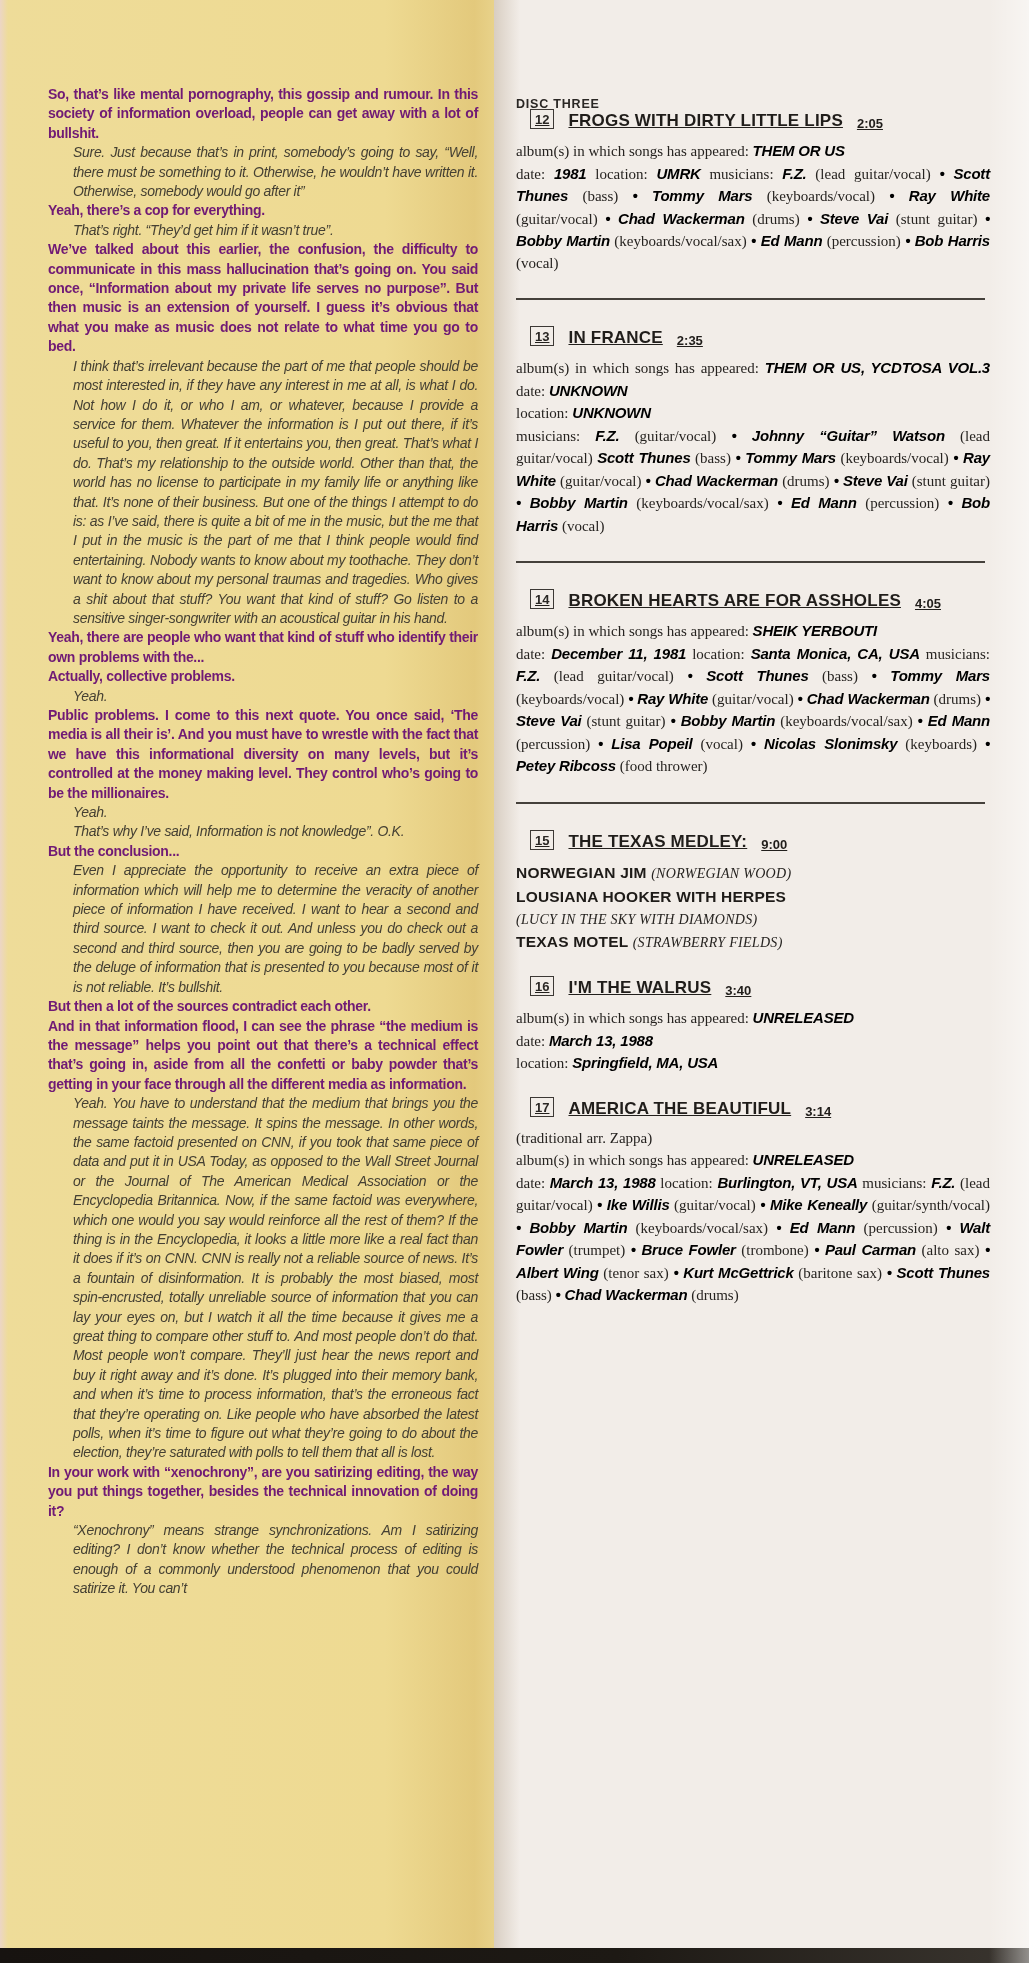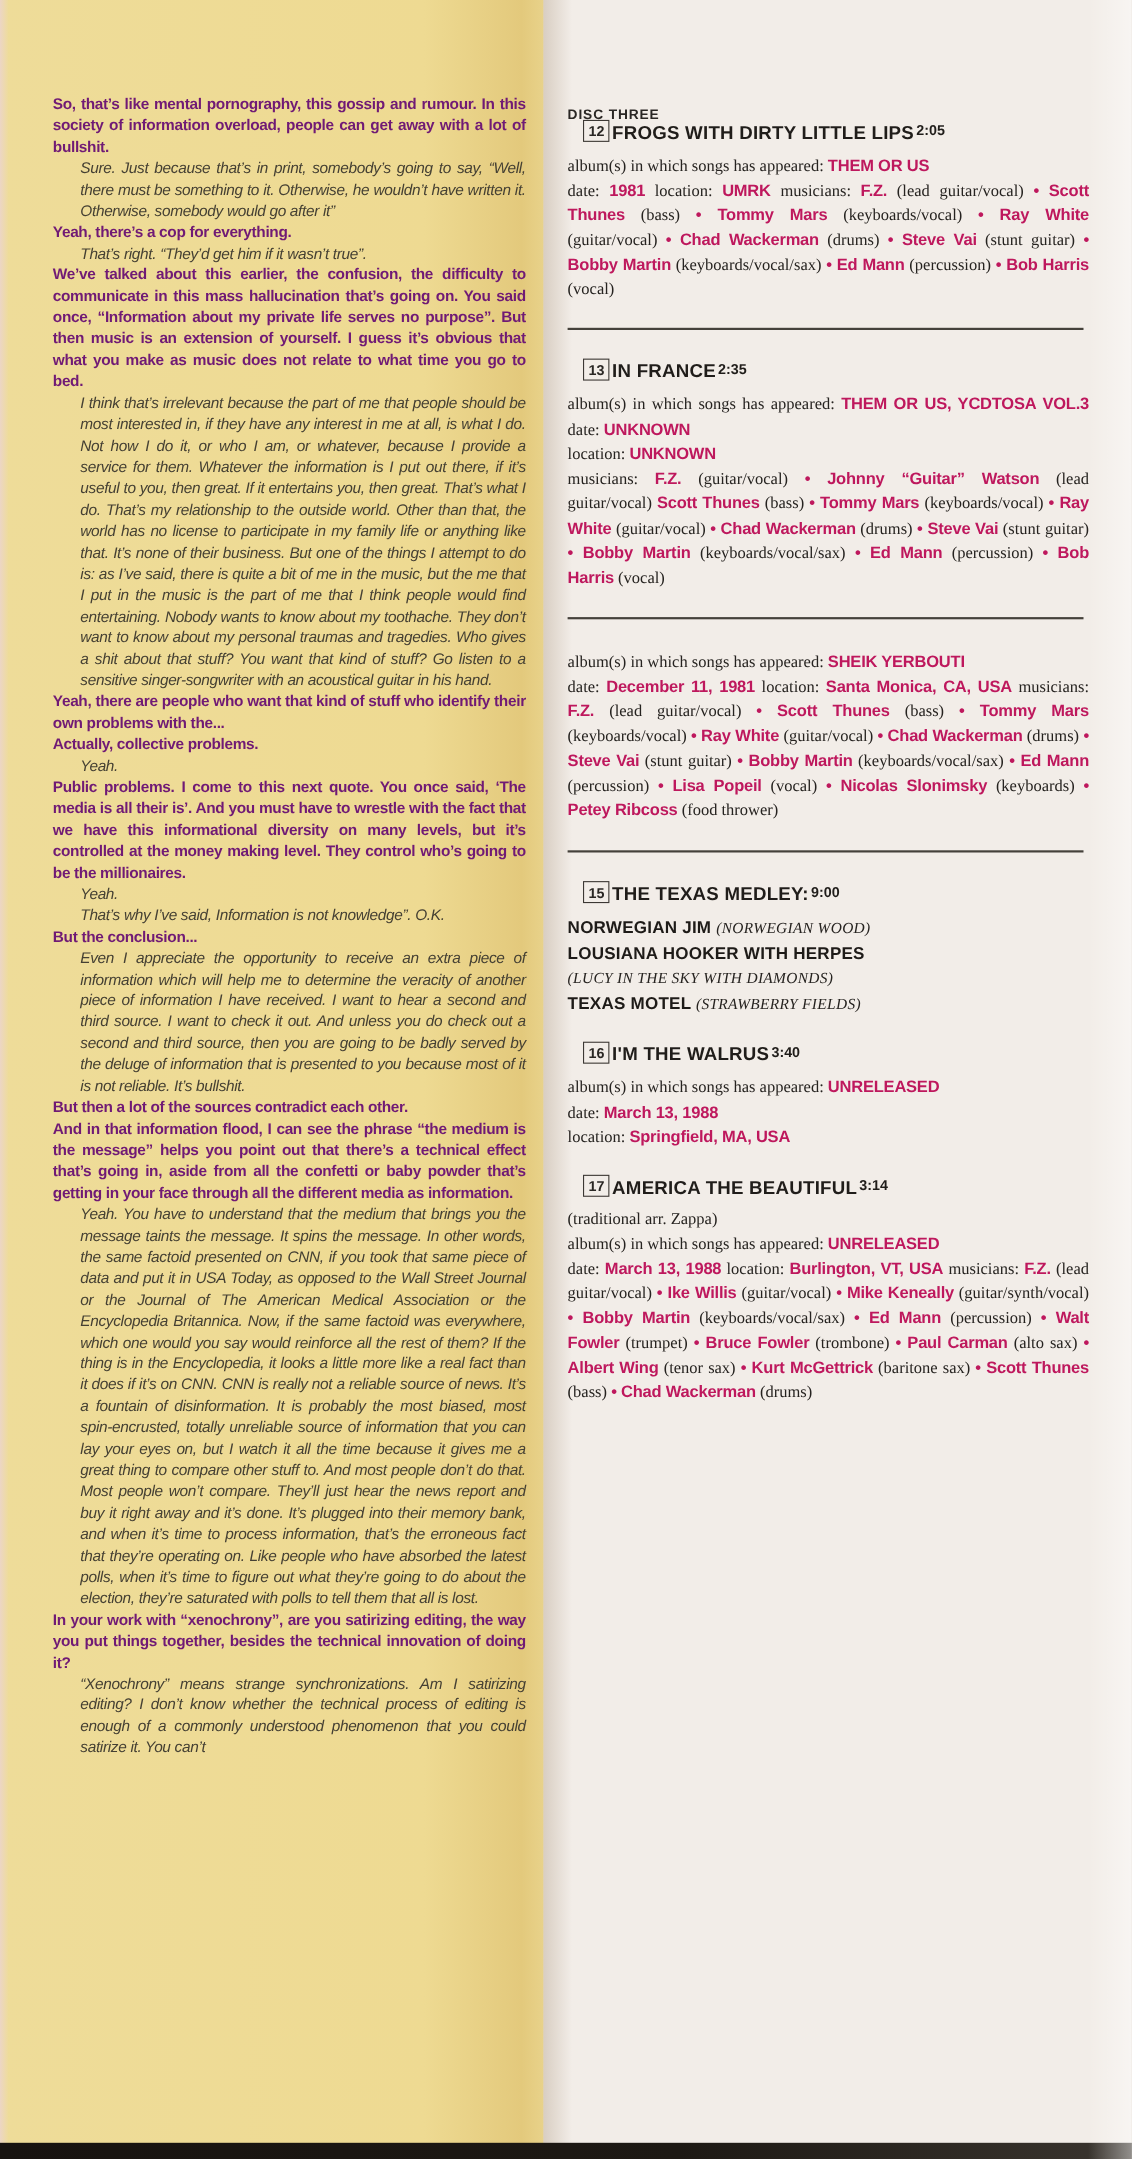--- a/index.html
+++ b/index.html
@@ -50,8 +50,8 @@
   }
   .track{margin-bottom:24px;}
   .t-head{
-    display:flex;align-items:flex-start;gap:2px;
-    padding-left:14px;margin-bottom:9px;white-space:nowrap;
+    display:flex;align-items:flex-end;gap:14px;
+    padding-left:14px;margin-bottom:9px;white-space:nowrap;text-decoration:underline;
   }
   .t-num{
     display:inline-block;border:1.6px solid #3c3834;

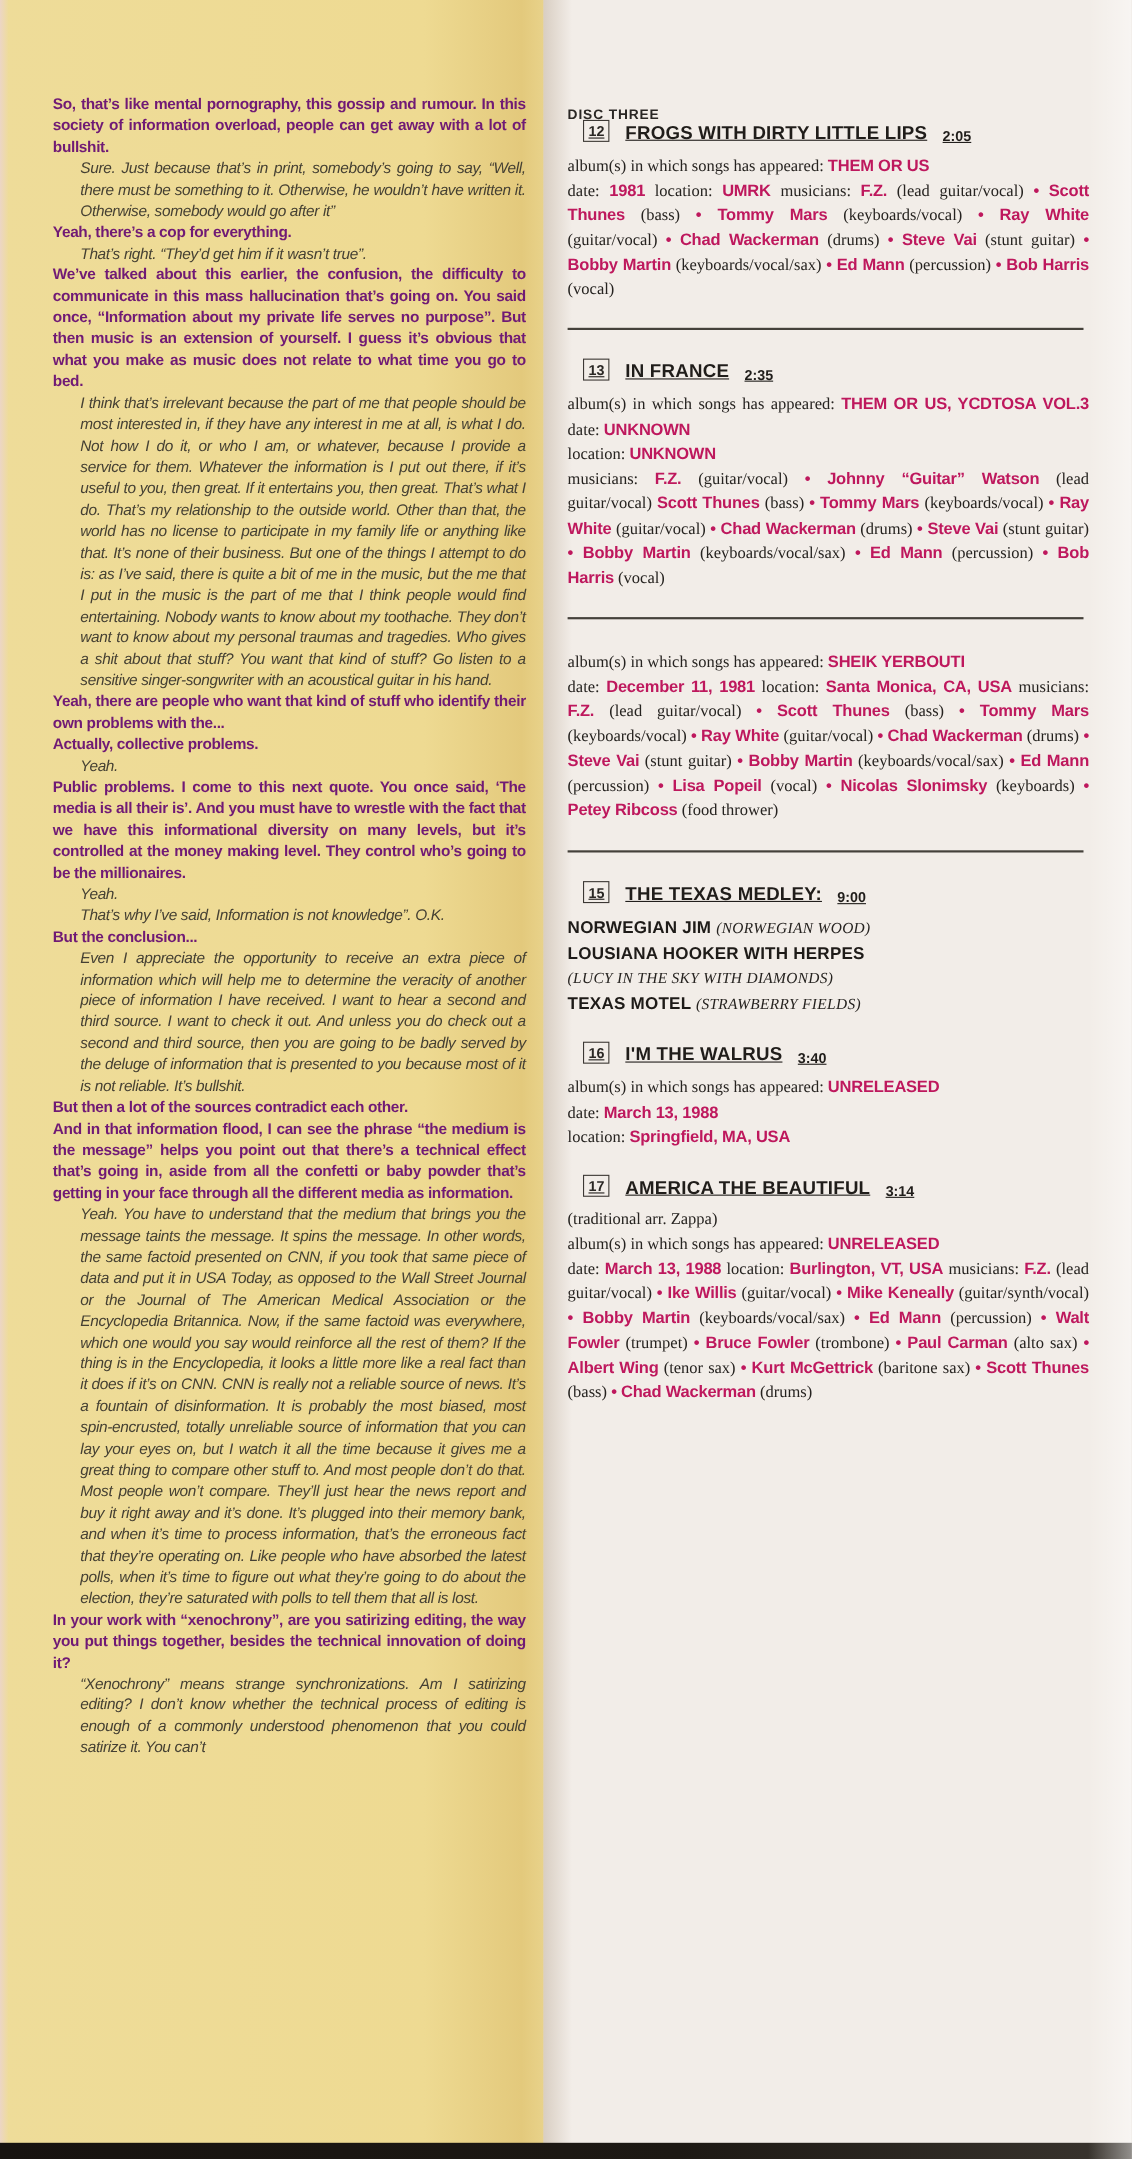--- a/index.html
+++ b/index.html
@@ -66,7 +66,7 @@
     font-family:"Liberation Serif",serif;color:#262320;
   }
   .sg-serif{font-family:"Liberation Serif",serif;}
-  .sg-bold{font-family:"Liberation Sans",sans-serif;font-weight:700;letter-spacing:-0.2px;color:#be185d;}
+  .sg-bold{font-family:"Liberation Sans",sans-serif;font-weight:700;letter-spacing:-0.2px;color:#000000;font-style:italic;}
   .sg-caps{font-family:"Liberation Sans",sans-serif;font-weight:700;font-size:15.5px;letter-spacing:.2px;color:#1e1b18;line-height:24px;}
   .sg-ital{font-family:"Liberation Serif",serif;font-style:italic;font-size:14px;letter-spacing:.3px;}
   .divider{

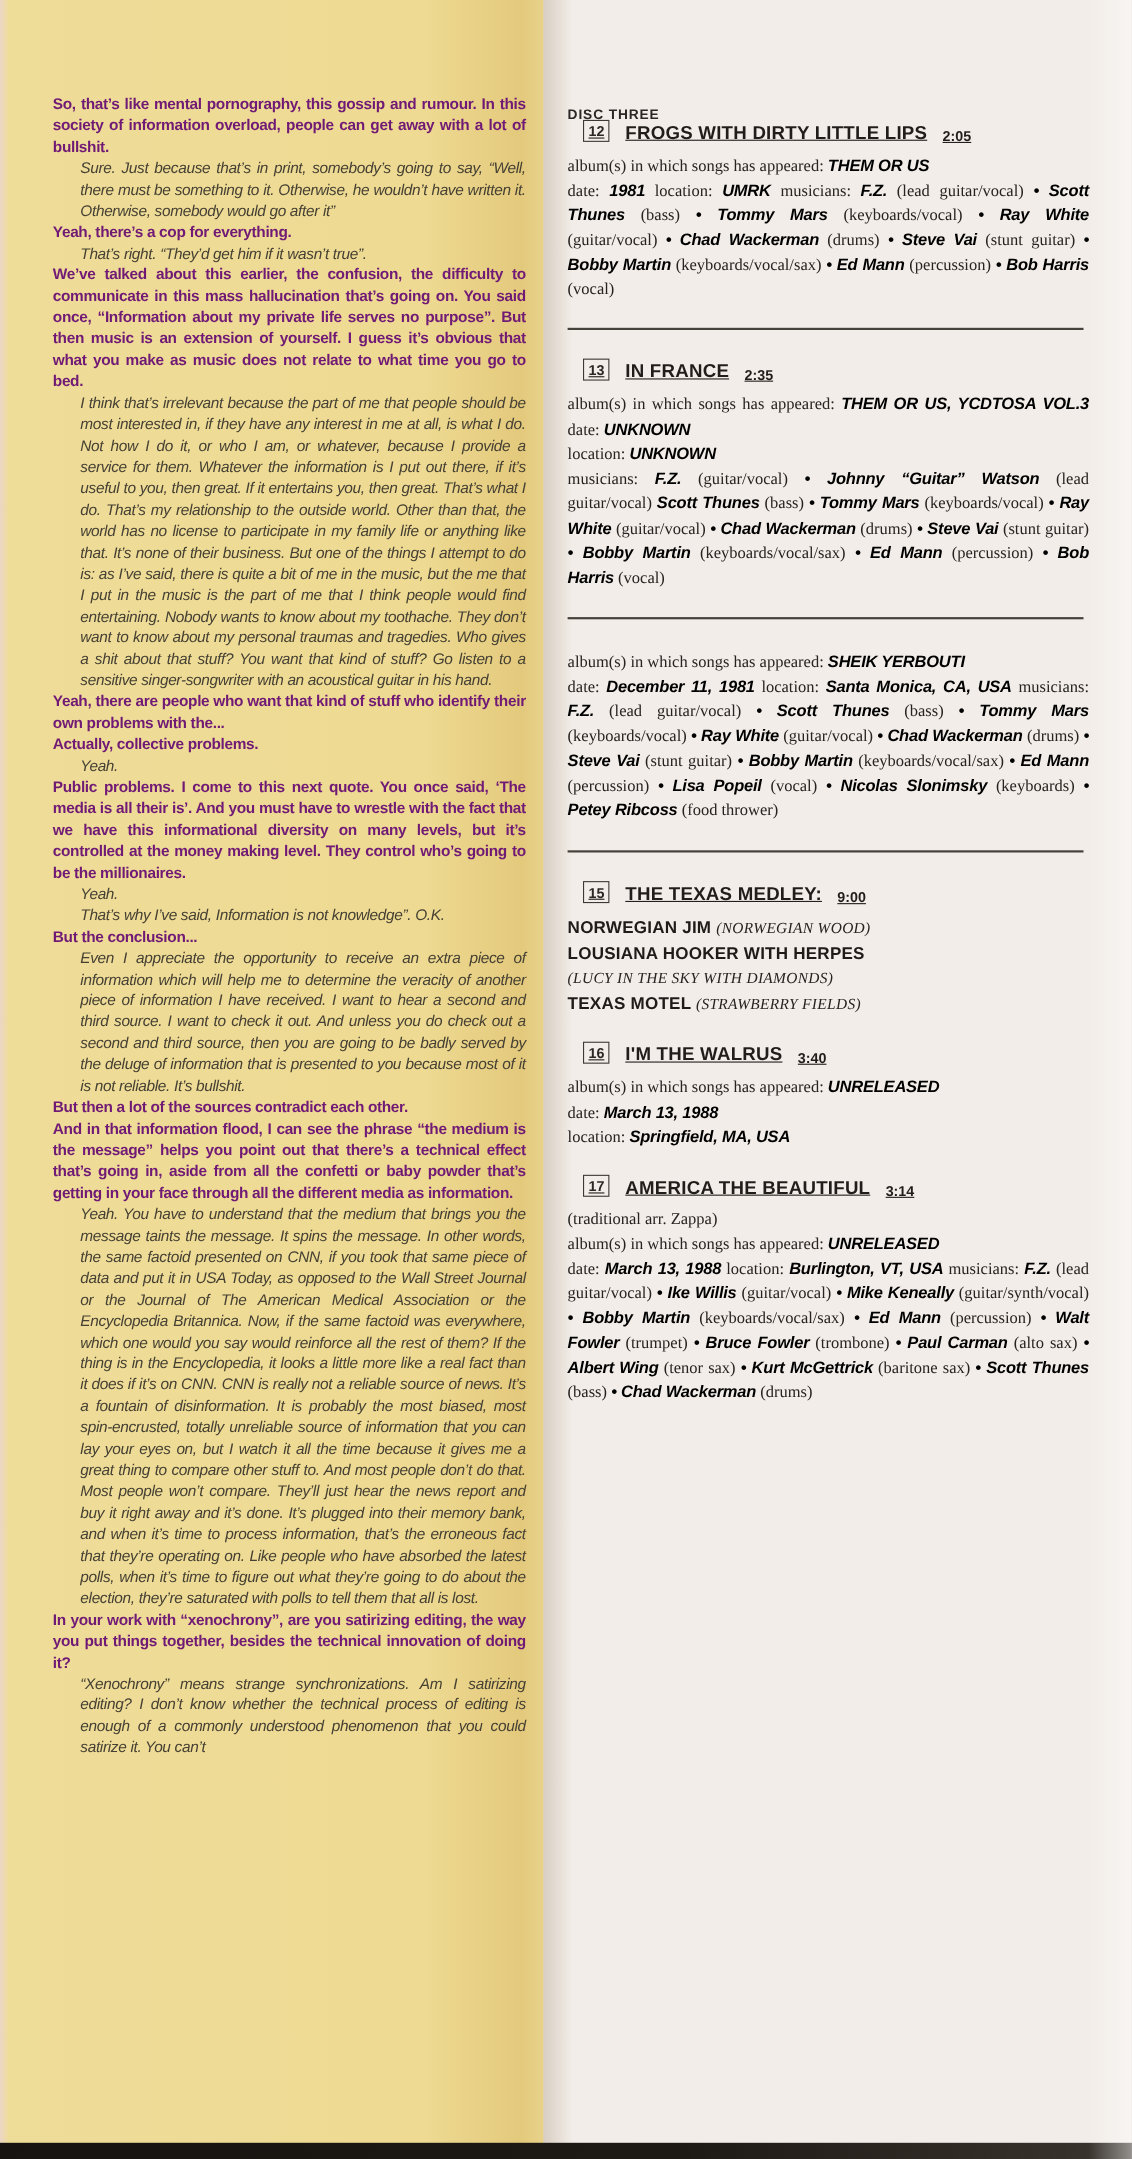--- a/index.html
+++ b/index.html
@@ -127,6 +127,11 @@
         </div>
         <div class="divider"></div>
         <div class="track">
+          <div class="t-head">
+            <span class="t-num">14</span>
+            <span class="t-title">BROKEN HEARTS ARE FOR ASSHOLES</span>
+            <span class="t-dur">4:05</span>
+          </div>
           <div class="t-body"><span class="sg-serif">album(s) in which songs has appeared: </span><span class="sg-bold">SHEIK YERBOUTI</span><br><span class="sg-serif">date: </span><span class="sg-bold">December 11, 1981</span><span class="sg-serif"> location: </span><span class="sg-bold">Santa Monica, CA, USA</span><span class="sg-serif"> musicians: </span><span class="sg-bold">F.Z.</span><span class="sg-serif"> (lead guitar/vocal) </span><span class="sg-bold">• Scott Thunes</span><span class="sg-serif"> (bass) </span><span class="sg-bold">• Tommy Mars</span><span class="sg-serif"> (keyboards/vocal) </span><span class="sg-bold">• Ray White</span><span class="sg-serif"> (guitar/vocal) </span><span class="sg-bold">• Chad Wackerman</span><span class="sg-serif"> (drums) </span><span class="sg-bold">• Steve Vai</span><span class="sg-serif"> (stunt guitar) </span><span class="sg-bold">• Bobby Martin</span><span class="sg-serif"> (keyboards/vocal/sax) </span><span class="sg-bold">• Ed Mann</span><span class="sg-serif"> (percussion) </span><span class="sg-bold">• Lisa Popeil</span><span class="sg-serif"> (vocal) </span><span class="sg-bold">• Nicolas Slonimsky</span><span class="sg-serif"> (keyboards) </span><span class="sg-bold">• Petey Ribcoss</span><span class="sg-serif"> (food thrower)</span></div>
         </div>
         <div class="divider"></div>

